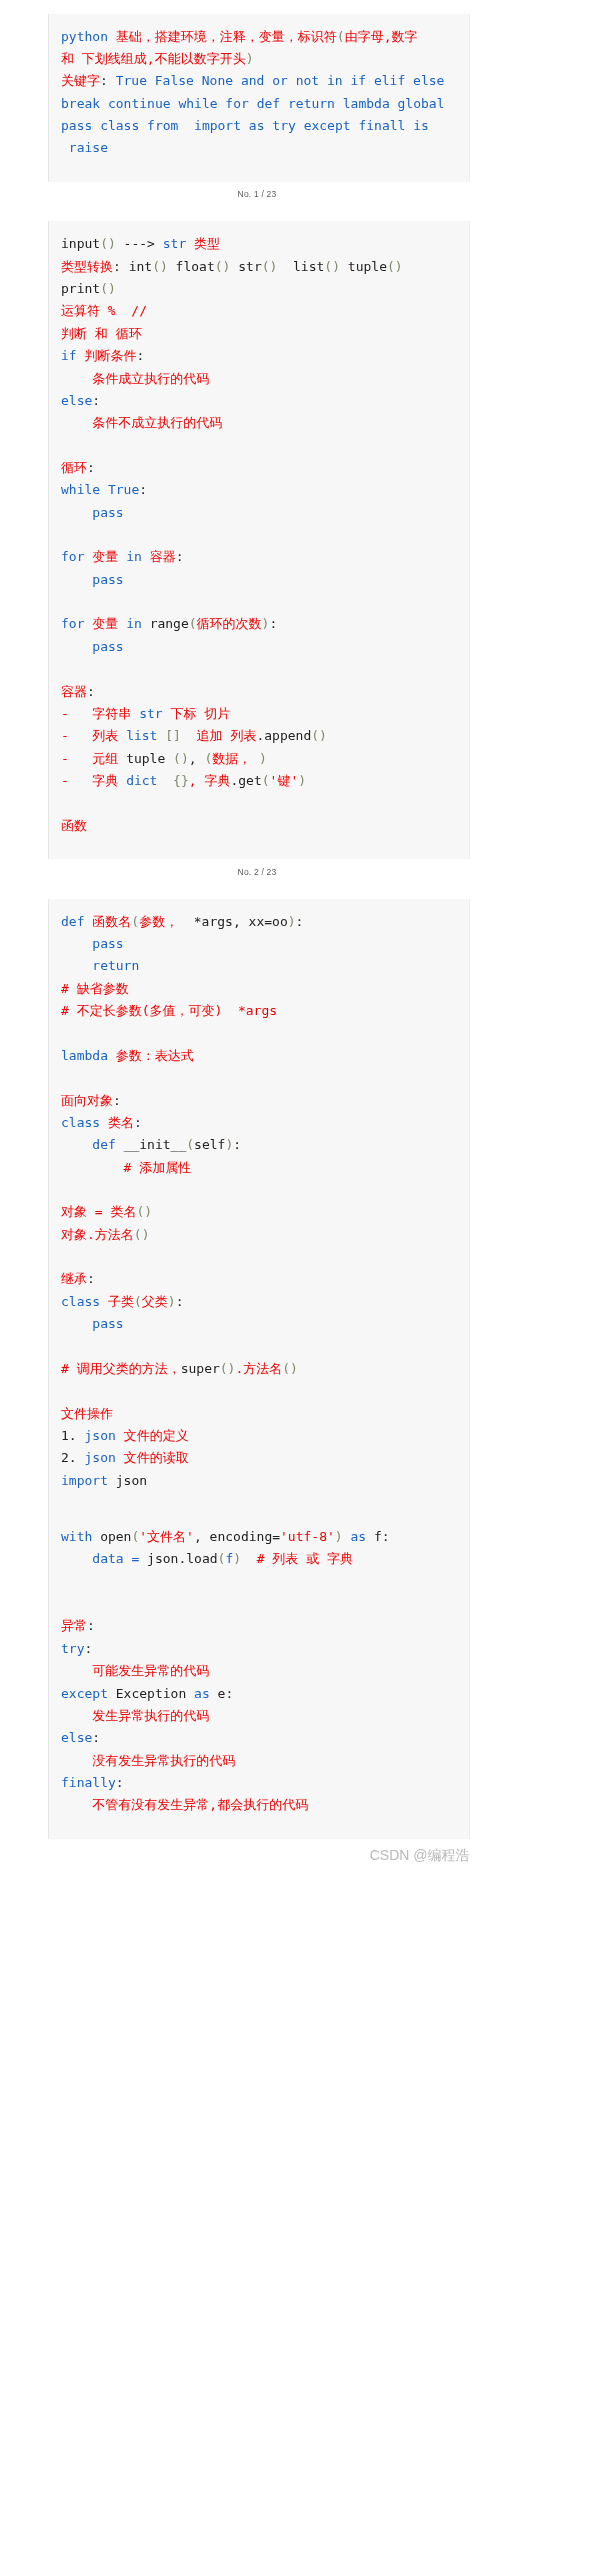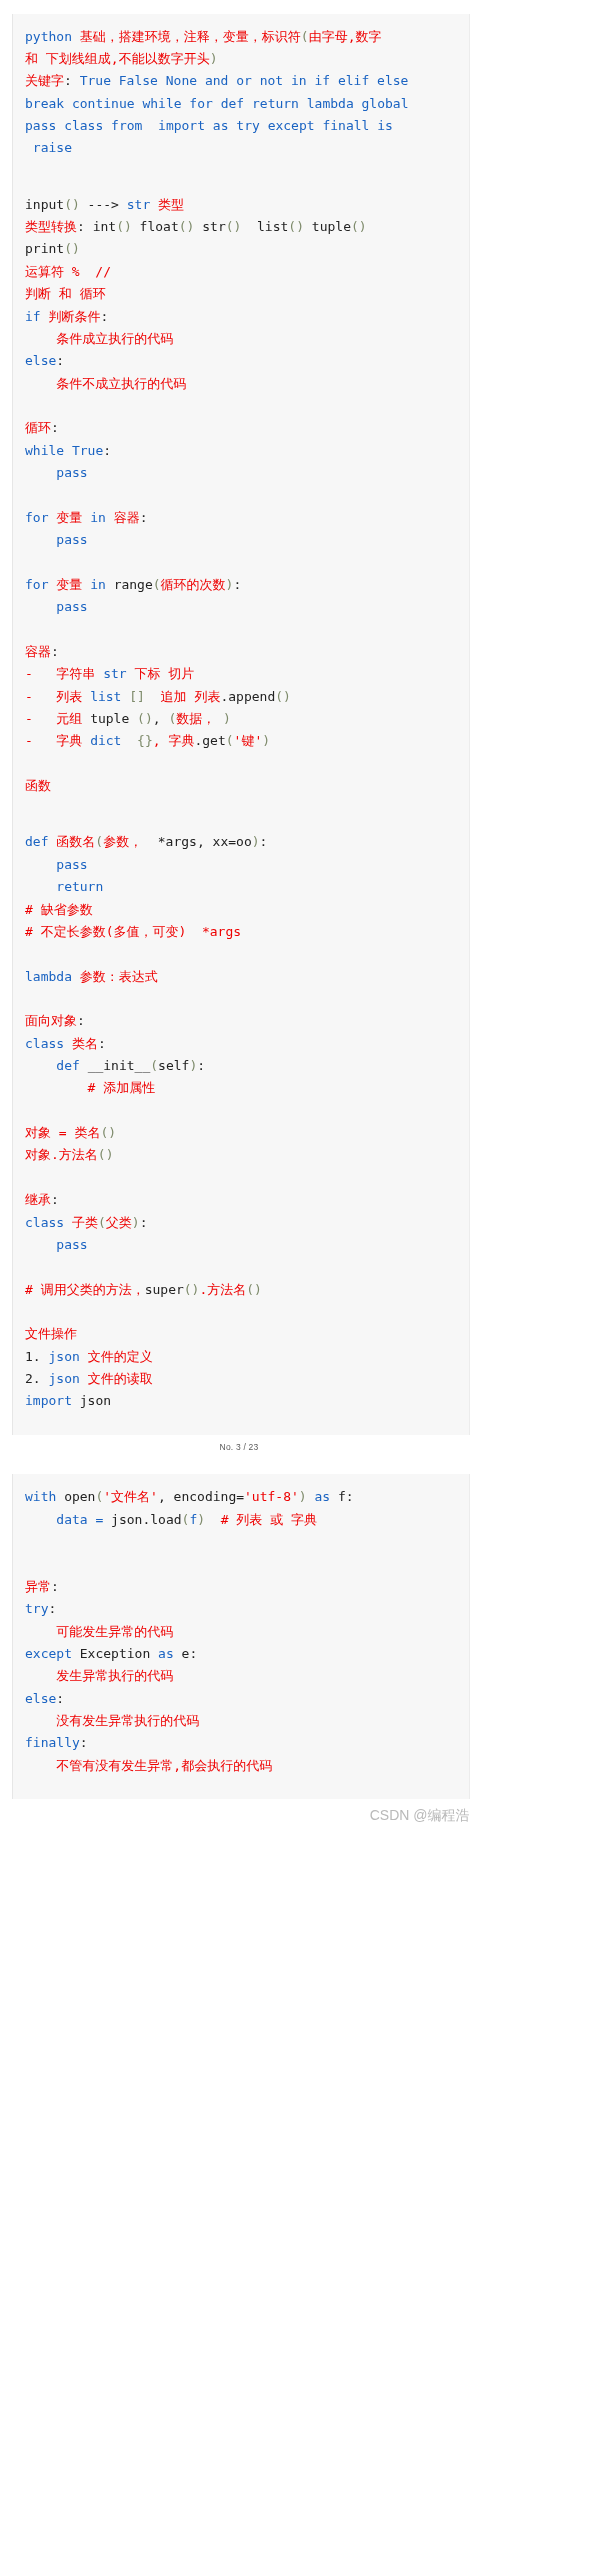--- a/index.html
+++ b/index.html
@@ -17,6 +17,7 @@
     position: relative;
     padding-top: 13.6px;
     box-sizing: border-box;
+    padding-left: 36px;
   }
   .block-wrap {
     margin: 0 0 0 0;

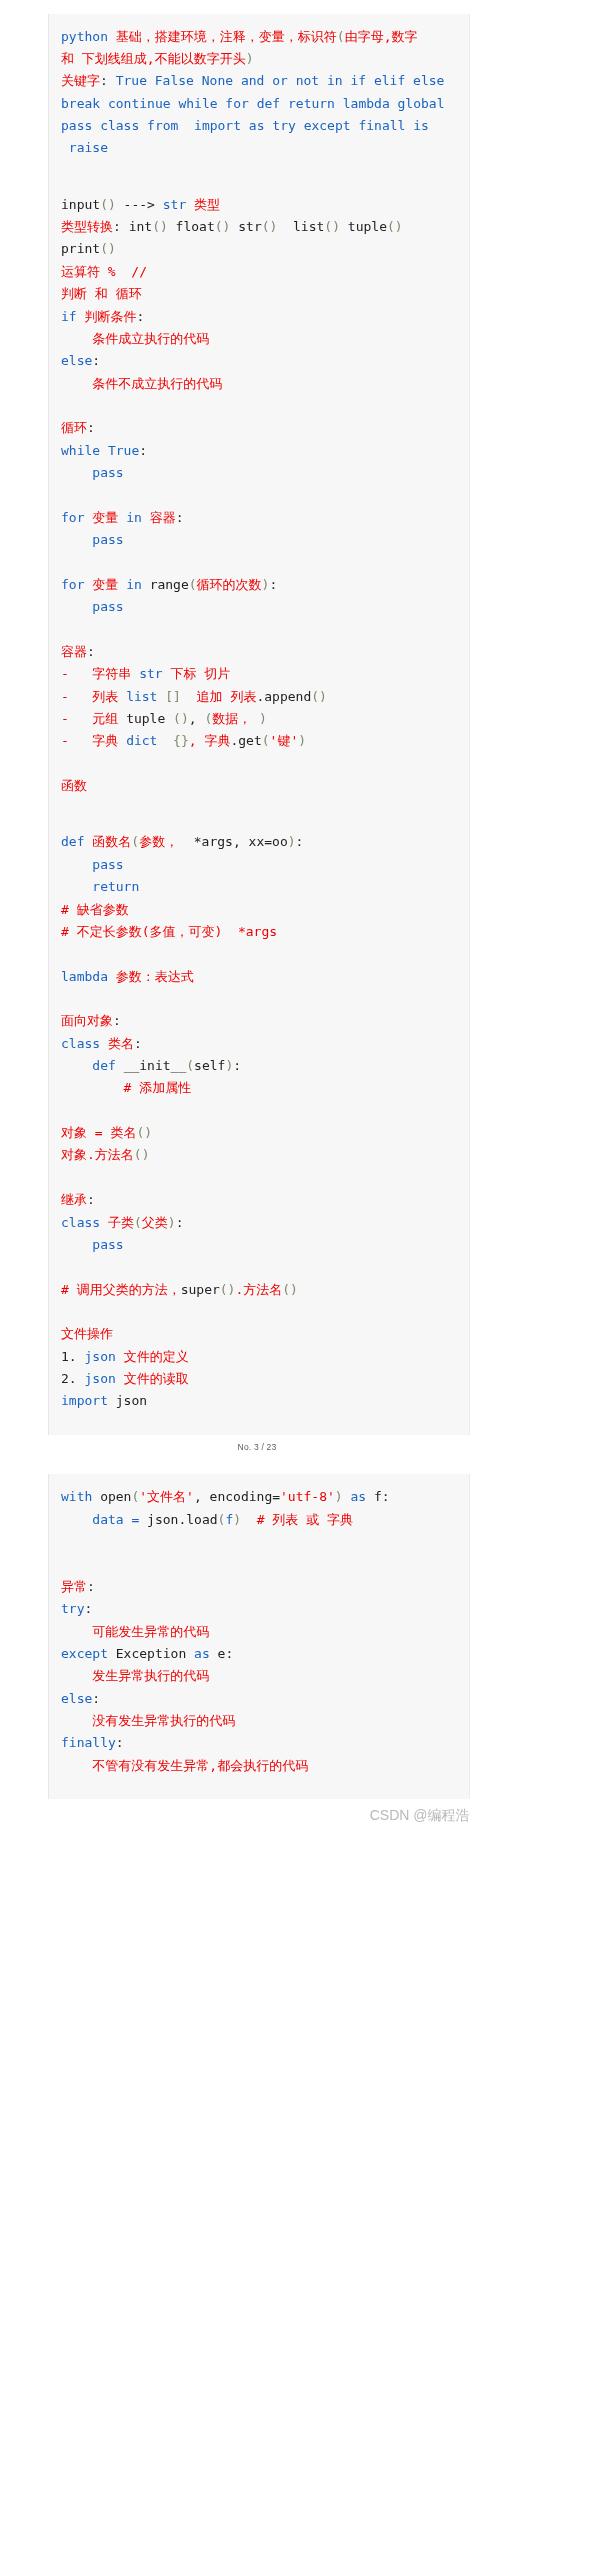--- a/index.html
+++ b/index.html
@@ -70,6 +70,7 @@
       <div class="block-wrap">
         <div class="code-block"><span class="ln"><span class="kw">python </span><span class="cn">基础，搭建环境，注释，变量，标识符</span><span class="pr">(</span><span class="cn">由字母,数字</span></span><span class="ln"><span class="cn">和 下划线组成,不能以数字开头</span><span class="pr">)</span></span><span class="ln"><span class="cn">关键字</span><span class="pl">: </span><span class="kw">True False None and or not in if elif else</span></span><span class="ln"><span class="kw">break continue while for def return lambda global</span></span><span class="ln"><span class="kw">pass class from  import as try except finall is</span></span><span class="ln"><span class="kw"> raise</span></span></div>
       </div>
+      <div class="page-footer">No. 1 / 23</div>
       <div class="block-wrap">
         <div class="code-block"><span class="ln"><span class="pl">input</span><span class="pr">()</span><span class="pl"> ---&gt; </span><span class="kw">str</span><span class="cn"> 类型</span></span><span class="ln"><span class="cn">类型转换</span><span class="pl">: </span><span class="pl">int</span><span class="pr">()</span><span class="pl"> float</span><span class="pr">()</span><span class="pl"> str</span><span class="pr">()</span><span class="pl">  list</span><span class="pr">()</span><span class="pl"> tuple</span><span class="pr">()</span></span><span class="ln"><span class="pl">print</span><span class="pr">()</span></span><span class="ln"><span class="cn">运算符 % </span><span class="cn"> //</span></span><span class="ln"><span class="cn">判断 和 循环</span></span><span class="ln"><span class="kw">if </span><span class="cn">判断条件</span><span class="pl">:</span></span><span class="ln"><span class="cn">    条件成立执行的代码</span></span><span class="ln"><span class="kw">else</span><span class="pl">:</span></span><span class="ln"><span class="cn">    条件不成立执行的代码</span></span><span class="ln"></span><span class="ln"><span class="cn">循环</span><span class="pl">:</span></span><span class="ln"><span class="kw">while </span><span class="kw">True</span><span class="pl">:</span></span><span class="ln"><span class="kw">    pass</span></span><span class="ln"></span><span class="ln"><span class="kw">for </span><span class="cn">变量 </span><span class="kw">in </span><span class="cn">容器</span><span class="pl">:</span></span><span class="ln"><span class="kw">    pass</span></span><span class="ln"></span><span class="ln"><span class="kw">for </span><span class="cn">变量 </span><span class="kw">in </span><span class="pl">range</span><span class="pr">(</span><span class="cn">循环的次数</span><span class="pr">)</span><span class="pl">:</span></span><span class="ln"><span class="kw">    pass</span></span><span class="ln"></span><span class="ln"><span class="cn">容器</span><span class="pl">:</span></span><span class="ln"><span class="cn">-</span><span class="cn">   字符串 </span><span class="kw">str</span><span class="cn"> 下标 切片</span></span><span class="ln"><span class="cn">-</span><span class="cn">   列表 </span><span class="kw">list</span><span class="pl"> </span><span class="pr">[]</span><span class="cn">  追加 列表</span><span class="pl">.append</span><span class="pr">()</span></span><span class="ln"><span class="cn">-</span><span class="cn">   元组 </span><span class="pl">tuple</span><span class="pl"> </span><span class="pr">()</span><span class="pl">, </span><span class="pr">(</span><span class="cn">数据，</span><span class="pr"> )</span></span><span class="ln"><span class="cn">-</span><span class="cn">   字典 </span><span class="kw">dict</span><span class="pl">  </span><span class="pr">{}</span><span class="cn">, 字典</span><span class="pl">.get</span><span class="pr">(</span><span class="cn">'键'</span><span class="pr">)</span></span><span class="ln"></span><span class="ln"><span class="cn">函数</span></span></div>
       </div>

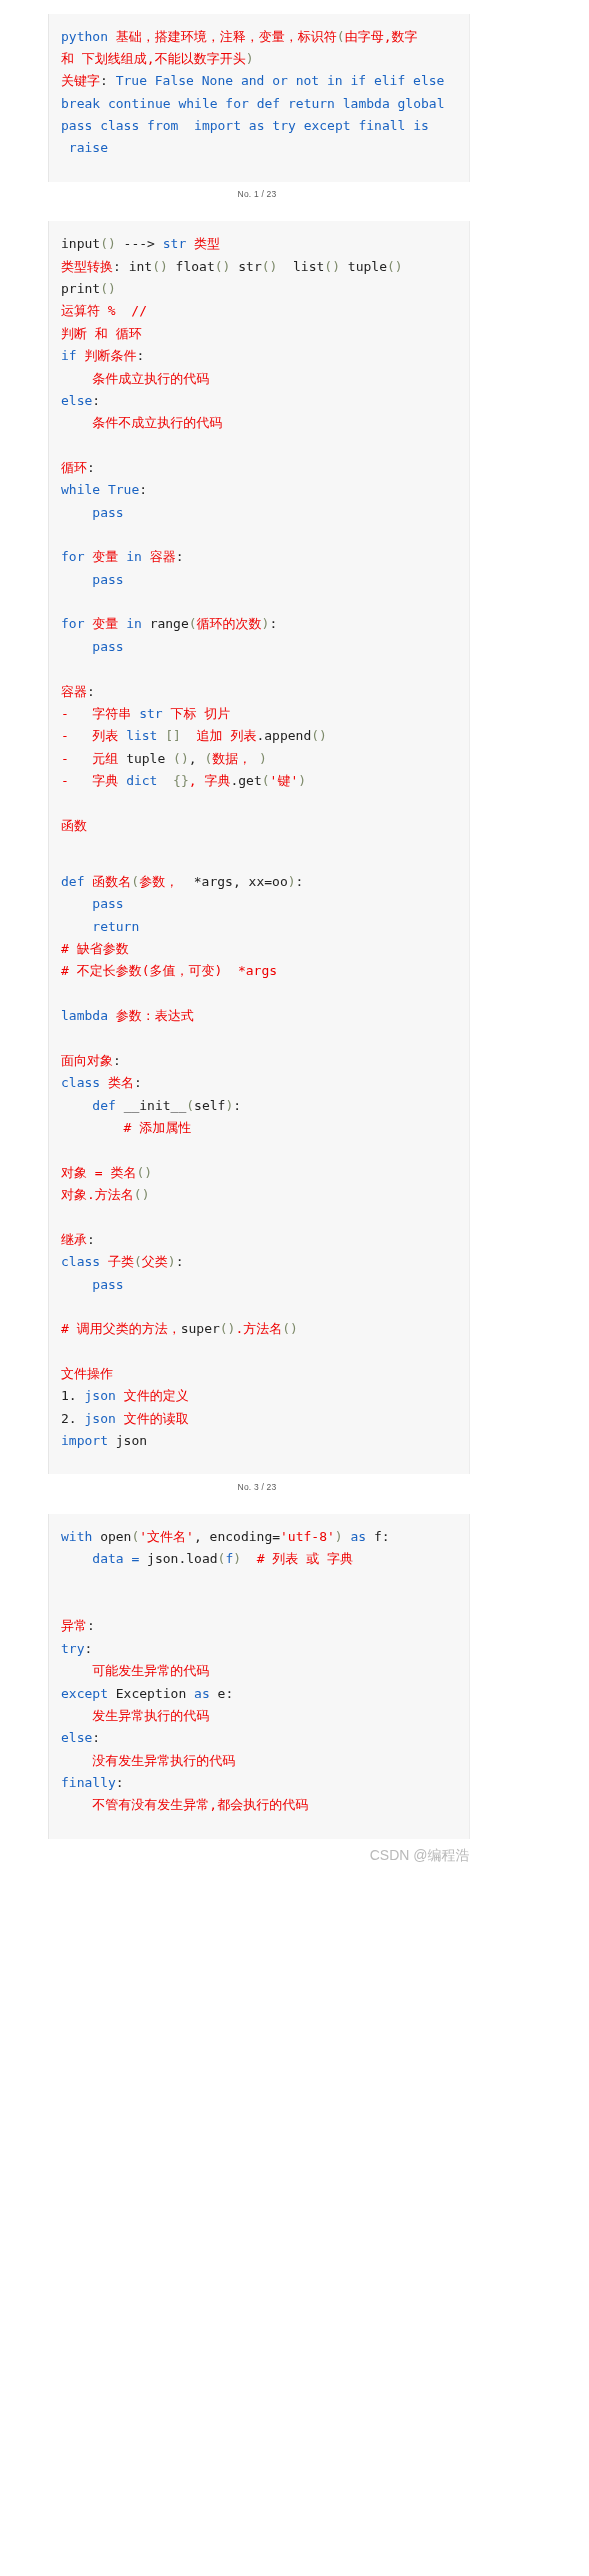--- a/index.html
+++ b/index.html
@@ -74,6 +74,7 @@
       <div class="block-wrap">
         <div class="code-block"><span class="ln"><span class="pl">input</span><span class="pr">()</span><span class="pl"> ---&gt; </span><span class="kw">str</span><span class="cn"> 类型</span></span><span class="ln"><span class="cn">类型转换</span><span class="pl">: </span><span class="pl">int</span><span class="pr">()</span><span class="pl"> float</span><span class="pr">()</span><span class="pl"> str</span><span class="pr">()</span><span class="pl">  list</span><span class="pr">()</span><span class="pl"> tuple</span><span class="pr">()</span></span><span class="ln"><span class="pl">print</span><span class="pr">()</span></span><span class="ln"><span class="cn">运算符 % </span><span class="cn"> //</span></span><span class="ln"><span class="cn">判断 和 循环</span></span><span class="ln"><span class="kw">if </span><span class="cn">判断条件</span><span class="pl">:</span></span><span class="ln"><span class="cn">    条件成立执行的代码</span></span><span class="ln"><span class="kw">else</span><span class="pl">:</span></span><span class="ln"><span class="cn">    条件不成立执行的代码</span></span><span class="ln"></span><span class="ln"><span class="cn">循环</span><span class="pl">:</span></span><span class="ln"><span class="kw">while </span><span class="kw">True</span><span class="pl">:</span></span><span class="ln"><span class="kw">    pass</span></span><span class="ln"></span><span class="ln"><span class="kw">for </span><span class="cn">变量 </span><span class="kw">in </span><span class="cn">容器</span><span class="pl">:</span></span><span class="ln"><span class="kw">    pass</span></span><span class="ln"></span><span class="ln"><span class="kw">for </span><span class="cn">变量 </span><span class="kw">in </span><span class="pl">range</span><span class="pr">(</span><span class="cn">循环的次数</span><span class="pr">)</span><span class="pl">:</span></span><span class="ln"><span class="kw">    pass</span></span><span class="ln"></span><span class="ln"><span class="cn">容器</span><span class="pl">:</span></span><span class="ln"><span class="cn">-</span><span class="cn">   字符串 </span><span class="kw">str</span><span class="cn"> 下标 切片</span></span><span class="ln"><span class="cn">-</span><span class="cn">   列表 </span><span class="kw">list</span><span class="pl"> </span><span class="pr">[]</span><span class="cn">  追加 列表</span><span class="pl">.append</span><span class="pr">()</span></span><span class="ln"><span class="cn">-</span><span class="cn">   元组 </span><span class="pl">tuple</span><span class="pl"> </span><span class="pr">()</span><span class="pl">, </span><span class="pr">(</span><span class="cn">数据，</span><span class="pr"> )</span></span><span class="ln"><span class="cn">-</span><span class="cn">   字典 </span><span class="kw">dict</span><span class="pl">  </span><span class="pr">{}</span><span class="cn">, 字典</span><span class="pl">.get</span><span class="pr">(</span><span class="cn">'键'</span><span class="pr">)</span></span><span class="ln"></span><span class="ln"><span class="cn">函数</span></span></div>
       </div>
+      <div class="page-footer">No. 2 / 23</div>
       <div class="block-wrap">
         <div class="code-block"><span class="ln"><span class="kw">def </span><span class="cn">函数名</span><span class="pr">(</span><span class="cn">参数，</span><span class="pl">  *args, xx=oo</span><span class="pr">)</span><span class="pl">:</span></span><span class="ln"><span class="kw">    pass</span></span><span class="ln"><span class="kw">    return</span></span><span class="ln"><span class="cn"># 缺省参数</span></span><span class="ln"><span class="cn"># 不定长参数(多值，可变) </span><span class="cn"> *args</span></span><span class="ln"></span><span class="ln"><span class="kw">lambda </span><span class="cn">参数：表达式</span></span><span class="ln"></span><span class="ln"><span class="cn">面向对象</span><span class="pl">:</span></span><span class="ln"><span class="kw">class </span><span class="cn">类名</span><span class="pl">:</span></span><span class="ln"><span class="kw">    def </span><span class="pl">__init__</span><span class="pr">(</span><span class="pl">self</span><span class="pr">)</span><span class="pl">:</span></span><span class="ln"><span class="cn">        # 添加属性</span></span><span class="ln"></span><span class="ln"><span class="cn">对象 = 类名</span><span class="pr">()</span></span><span class="ln"><span class="cn">对象.方法名</span><span class="pr">()</span></span><span class="ln"></span><span class="ln"><span class="cn">继承</span><span class="pl">:</span></span><span class="ln"><span class="kw">class </span><span class="cn">子类</span><span class="pr">(</span><span class="cn">父类</span><span class="pr">)</span><span class="pl">:</span></span><span class="ln"><span class="kw">    pass</span></span><span class="ln"></span><span class="ln"><span class="cn"># 调用父类的方法，</span><span class="pl">super</span><span class="pr">()</span><span class="cn">.方法名</span><span class="pr">()</span></span><span class="ln"></span><span class="ln"><span class="cn">文件操作</span></span><span class="ln"><span class="pl">1. </span><span class="kw">json </span><span class="cn">文件的定义</span></span><span class="ln"><span class="pl">2. </span><span class="kw">json </span><span class="cn">文件的读取</span></span><span class="ln"><span class="kw">import </span><span class="pl">json</span></span></div>
       </div>

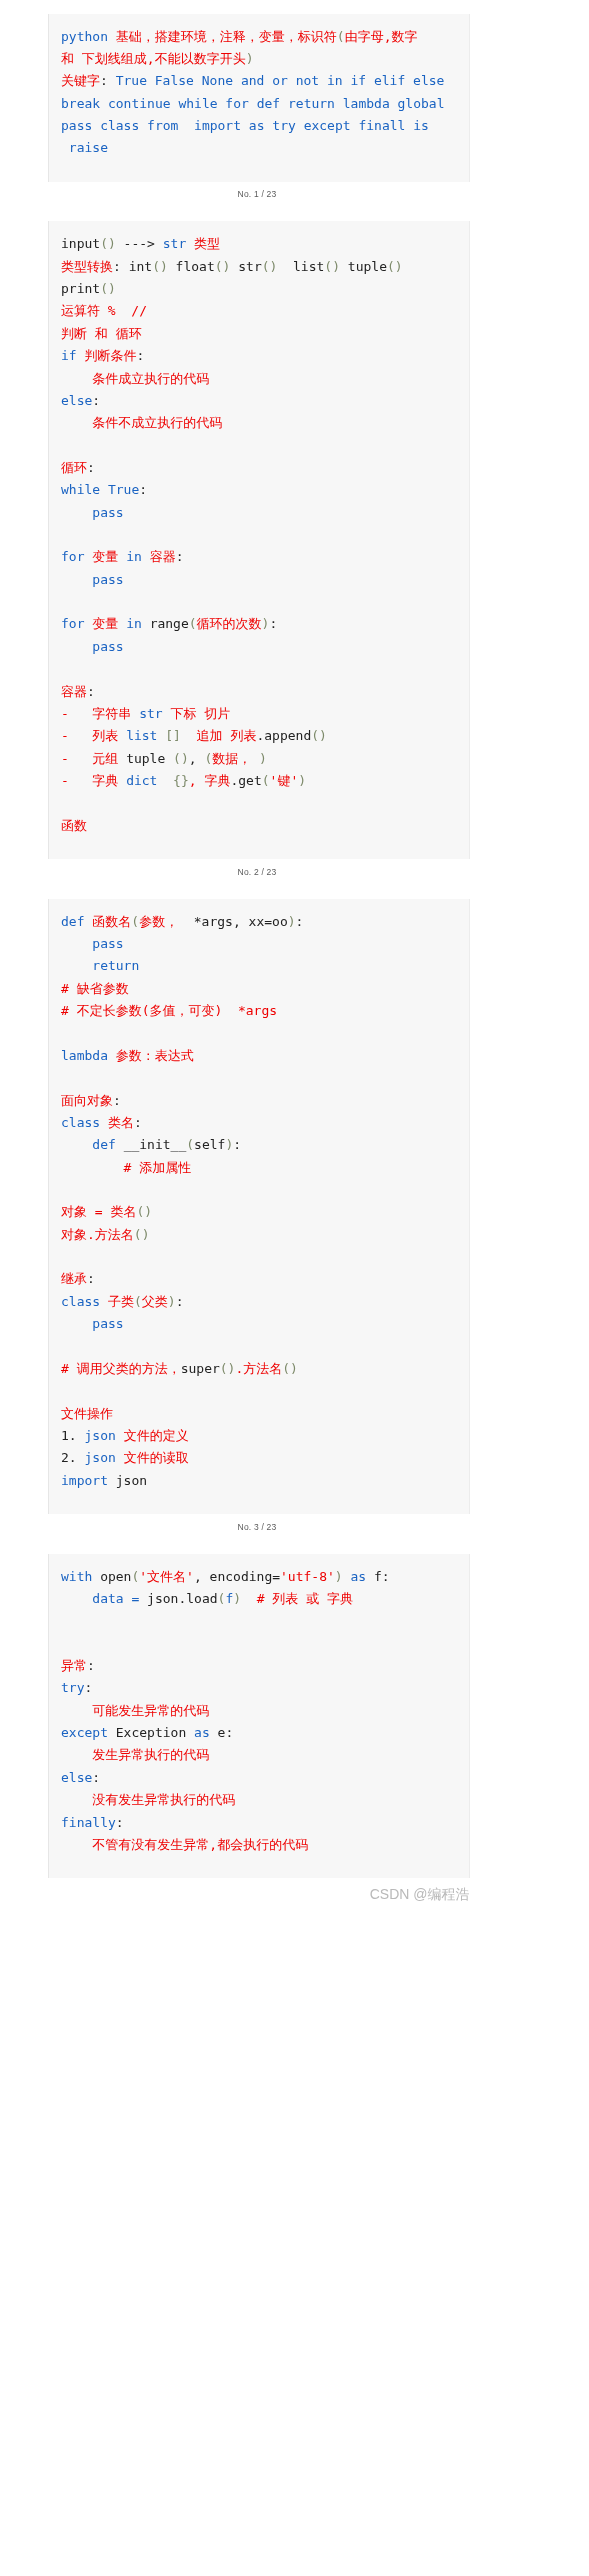--- a/index.html
+++ b/index.html
@@ -78,7 +78,6 @@
       <div class="block-wrap">
         <div class="code-block"><span class="ln"><span class="kw">def </span><span class="cn">函数名</span><span class="pr">(</span><span class="cn">参数，</span><span class="pl">  *args, xx=oo</span><span class="pr">)</span><span class="pl">:</span></span><span class="ln"><span class="kw">    pass</span></span><span class="ln"><span class="kw">    return</span></span><span class="ln"><span class="cn"># 缺省参数</span></span><span class="ln"><span class="cn"># 不定长参数(多值，可变) </span><span class="cn"> *args</span></span><span class="ln"></span><span class="ln"><span class="kw">lambda </span><span class="cn">参数：表达式</span></span><span class="ln"></span><span class="ln"><span class="cn">面向对象</span><span class="pl">:</span></span><span class="ln"><span class="kw">class </span><span class="cn">类名</span><span class="pl">:</span></span><span class="ln"><span class="kw">    def </span><span class="pl">__init__</span><span class="pr">(</span><span class="pl">self</span><span class="pr">)</span><span class="pl">:</span></span><span class="ln"><span class="cn">        # 添加属性</span></span><span class="ln"></span><span class="ln"><span class="cn">对象 = 类名</span><span class="pr">()</span></span><span class="ln"><span class="cn">对象.方法名</span><span class="pr">()</span></span><span class="ln"></span><span class="ln"><span class="cn">继承</span><span class="pl">:</span></span><span class="ln"><span class="kw">class </span><span class="cn">子类</span><span class="pr">(</span><span class="cn">父类</span><span class="pr">)</span><span class="pl">:</span></span><span class="ln"><span class="kw">    pass</span></span><span class="ln"></span><span class="ln"><span class="cn"># 调用父类的方法，</span><span class="pl">super</span><span class="pr">()</span><span class="cn">.方法名</span><span class="pr">()</span></span><span class="ln"></span><span class="ln"><span class="cn">文件操作</span></span><span class="ln"><span class="pl">1. </span><span class="kw">json </span><span class="cn">文件的定义</span></span><span class="ln"><span class="pl">2. </span><span class="kw">json </span><span class="cn">文件的读取</span></span><span class="ln"><span class="kw">import </span><span class="pl">json</span></span></div>
       </div>
-      <div class="page-footer">No. 3 / 23</div>
       <div class="block-wrap">
         <div class="code-block"><span class="ln"><span class="kw">with </span><span class="pl">open</span><span class="pr">(</span><span class="cn">'文件名'</span><span class="pl">, encoding=</span><span class="cn">'utf-8'</span><span class="pr">)</span><span class="kw"> as </span><span class="pl">f</span><span class="pl">:</span></span><span class="ln"><span class="kw">    data = </span><span class="pl">json.load</span><span class="pr">(</span><span class="kw">f</span><span class="pr">)</span><span class="cn">  # 列表 或 字典</span></span><span class="ln"></span><span class="ln"></span><span class="ln"><span class="cn">异常</span><span class="pl">:</span></span><span class="ln"><span class="kw">try</span><span class="pl">:</span></span><span class="ln"><span class="cn">    可能发生异常的代码</span></span><span class="ln"><span class="kw">except </span><span class="pl">Exception</span><span class="kw"> as </span><span class="pl">e</span><span class="pl">:</span></span><span class="ln"><span class="cn">    发生异常执行的代码</span></span><span class="ln"><span class="kw">else</span><span class="pl">:</span></span><span class="ln"><span class="cn">    没有发生异常执行的代码</span></span><span class="ln"><span class="kw">finally</span><span class="pl">:</span></span><span class="ln"><span class="cn">    不管有没有发生异常,都会执行的代码</span></span></div>
       </div>

